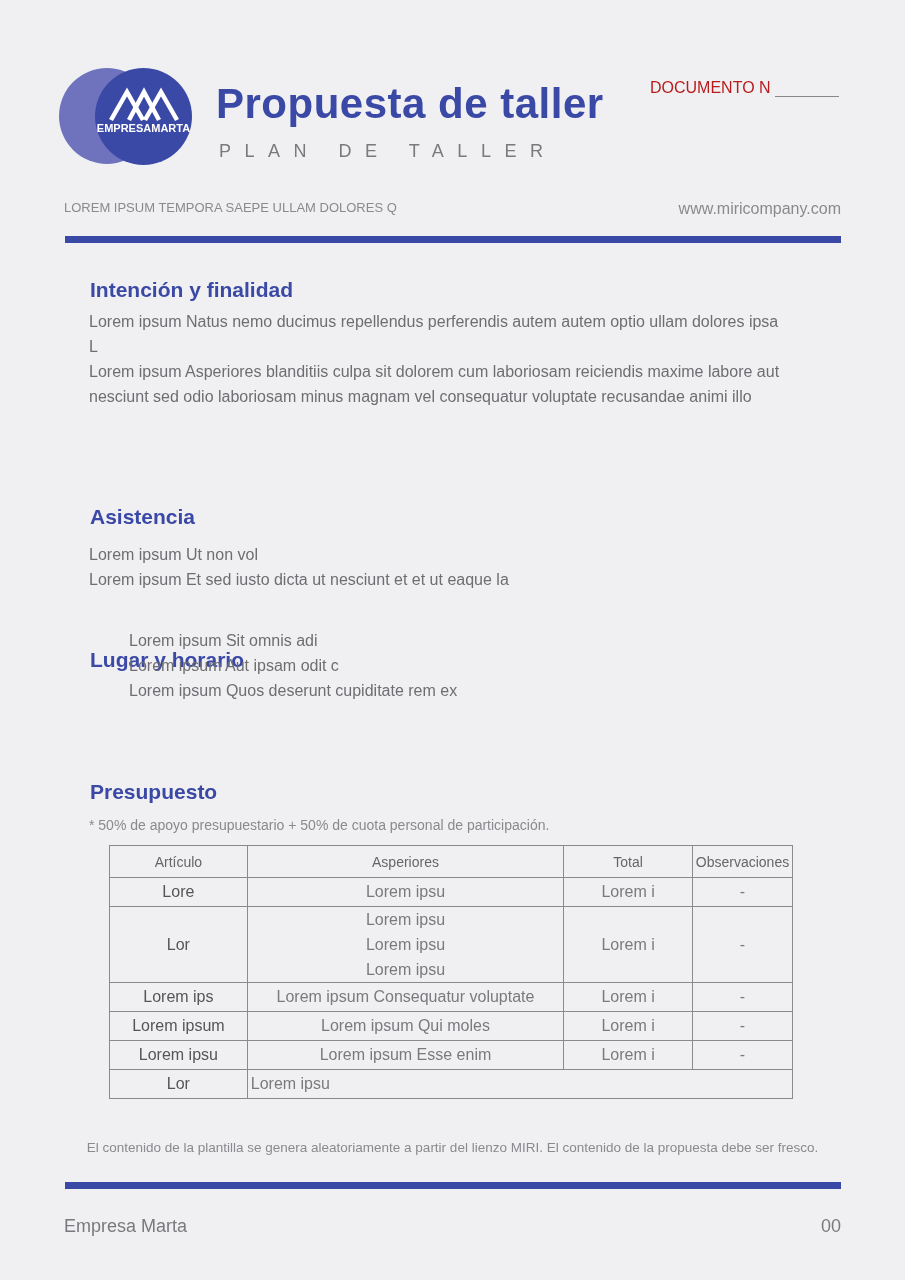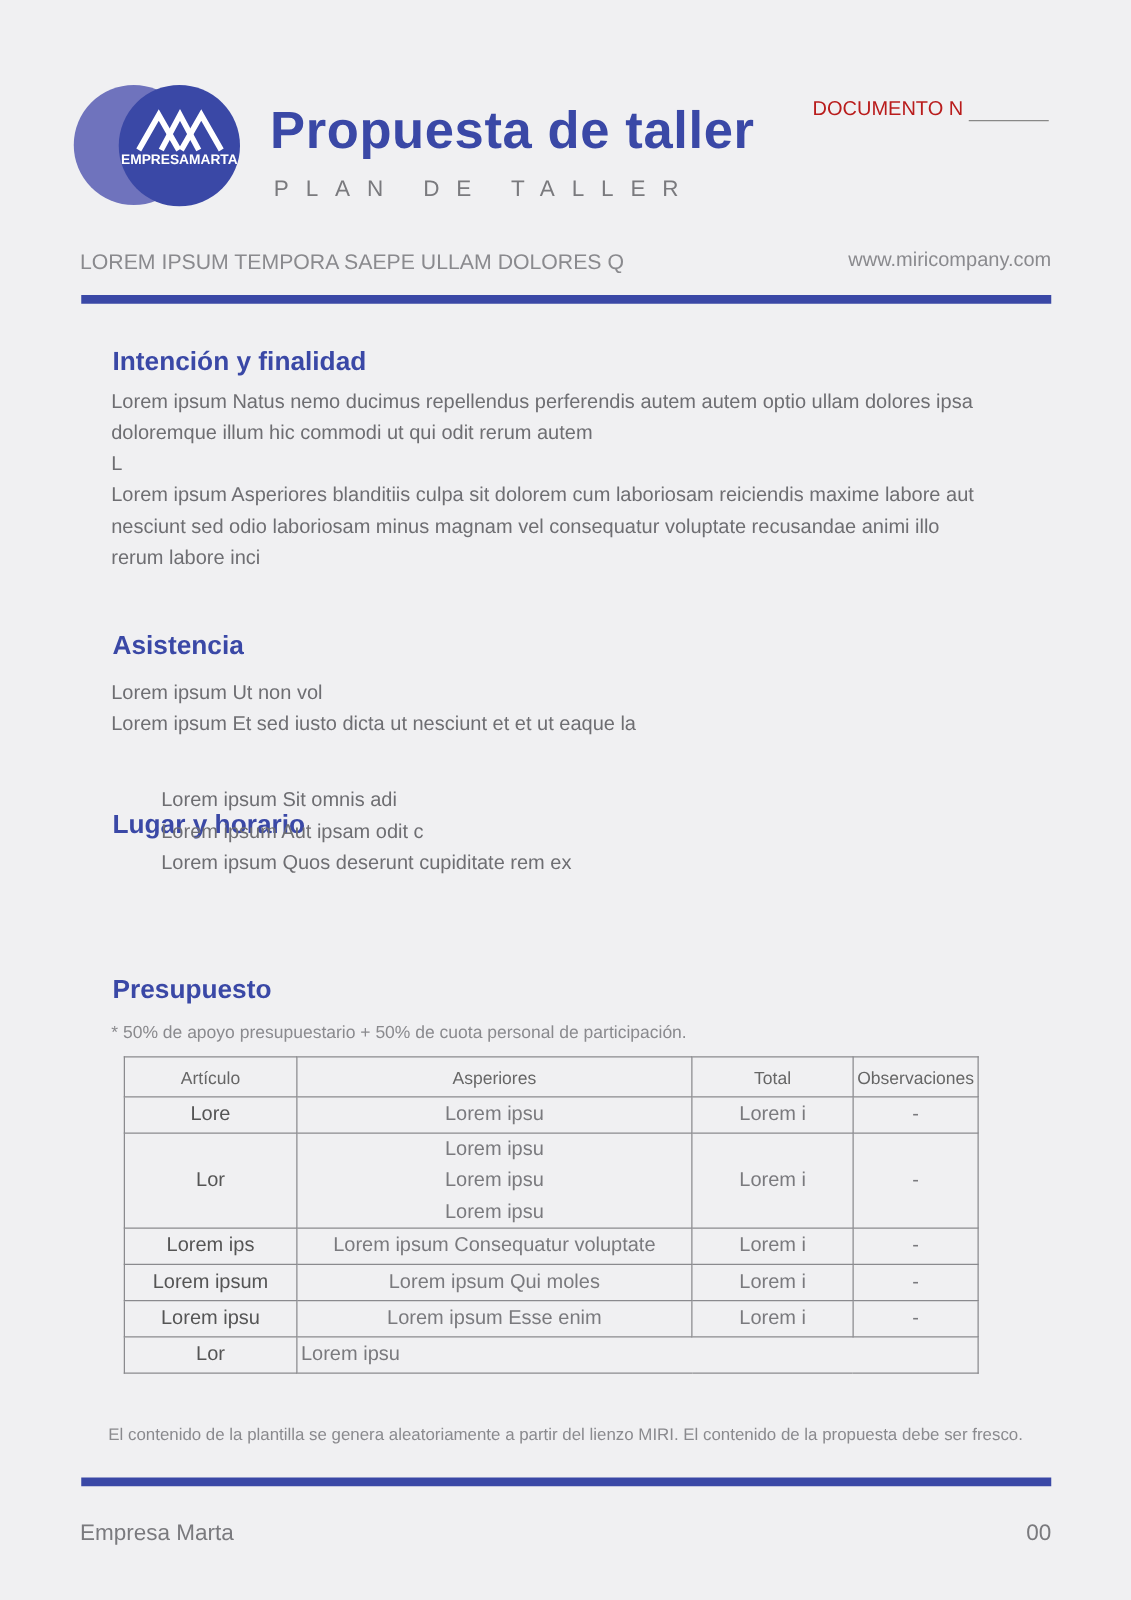--- a/index.html
+++ b/index.html
@@ -22,7 +22,7 @@
   .docno { left: 650px; top: 79px; font-size: 16px; color: #b91c1c; white-space: nowrap; display: flex; align-items: flex-end; }
   .docno-line { display: inline-block; width: 64px; border-bottom: 1.5px solid #888; margin-left: 4px; height: 13px; }
 
-  .tagline { left: 64px; top: 200px; font-size: 17px; color: #8a8a8e; white-space: nowrap; }
+  .tagline { left: 64px; top: 200px; font-size: 13px; color: #8a8a8e; white-space: nowrap; }
   .website { right: 64px; top: 200px; font-size: 16px; color: #8a8a8e; white-space: nowrap; }
   .rule { left: 65px; width: 776px; height: 7px; background: #3a48a6; }
   .rule-top { top: 236px; }

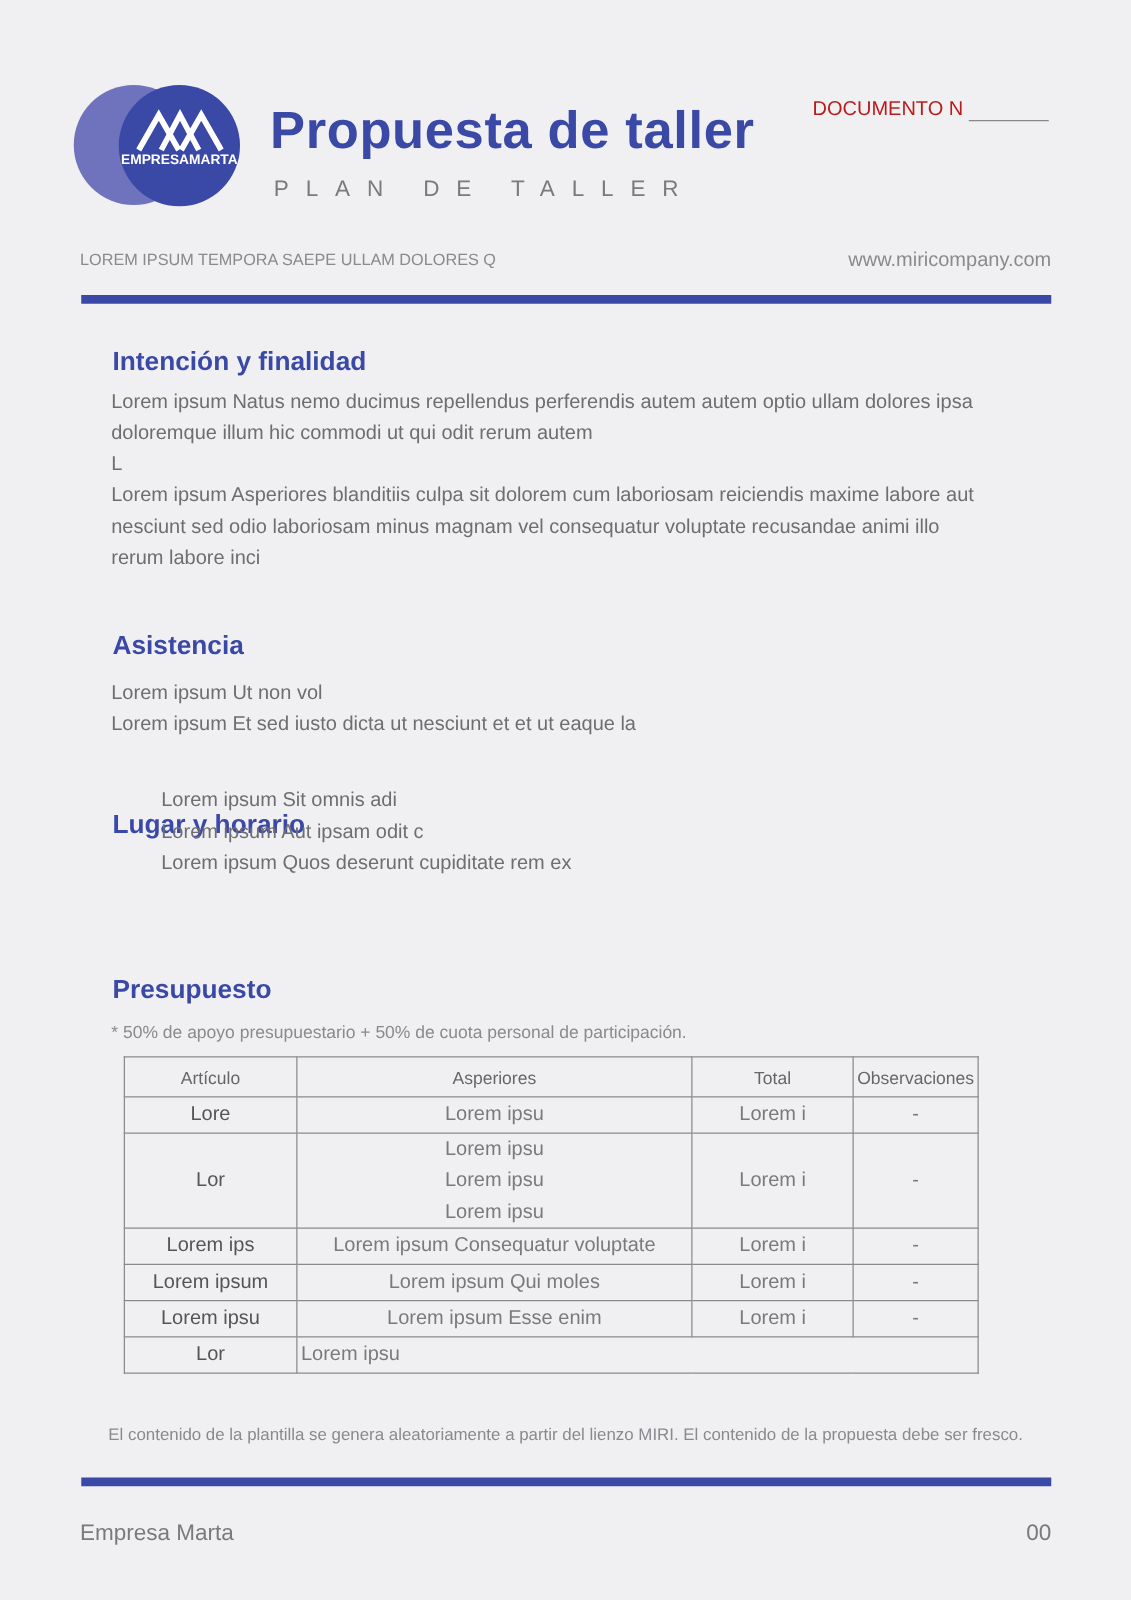--- a/index.html
+++ b/index.html
@@ -79,7 +79,6 @@
 <div class="abs section-title" style="top:278px;">Intención y finalidad</div>
 <div class="abs para" style="top:309px;">
   <div class="line">Lorem ipsum Natus nemo ducimus repellendus perferendis autem autem optio ullam dolores ipsa</div>
-  <div class="line">doloremque illum hic commodi ut qui odit rerum autem</div>
   <div class="line">L</div>
   <div class="line">Lorem ipsum Asperiores blanditiis culpa sit dolorem cum laboriosam reiciendis maxime labore aut</div>
   <div class="line">nesciunt sed odio laboriosam minus magnam vel consequatur voluptate recusandae animi illo</div>

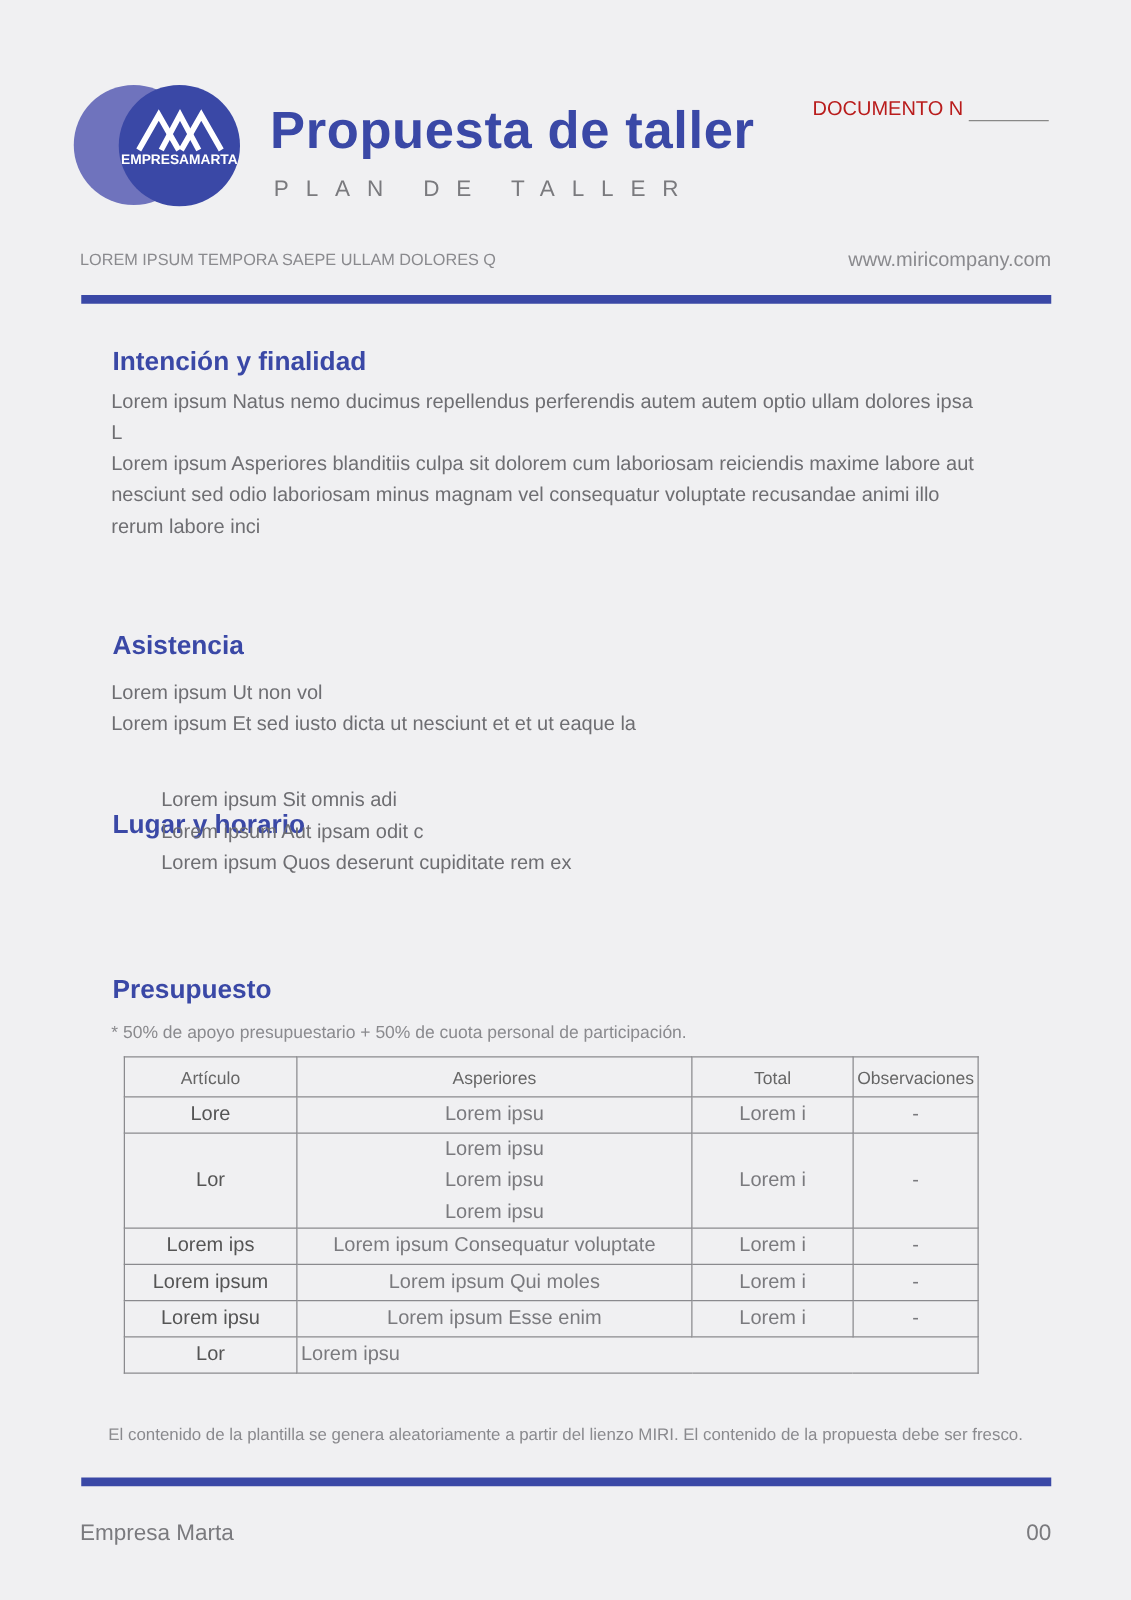--- a/index.html
+++ b/index.html
@@ -82,7 +82,6 @@
   <div class="line">L</div>
   <div class="line">Lorem ipsum Asperiores blanditiis culpa sit dolorem cum laboriosam reiciendis maxime labore aut</div>
   <div class="line">nesciunt sed odio laboriosam minus magnam vel consequatur voluptate recusandae animi illo</div>
-  <div class="line">rerum labore inci</div>
 </div>
 
 <div class="abs section-title" style="top:505px;">Asistencia</div>

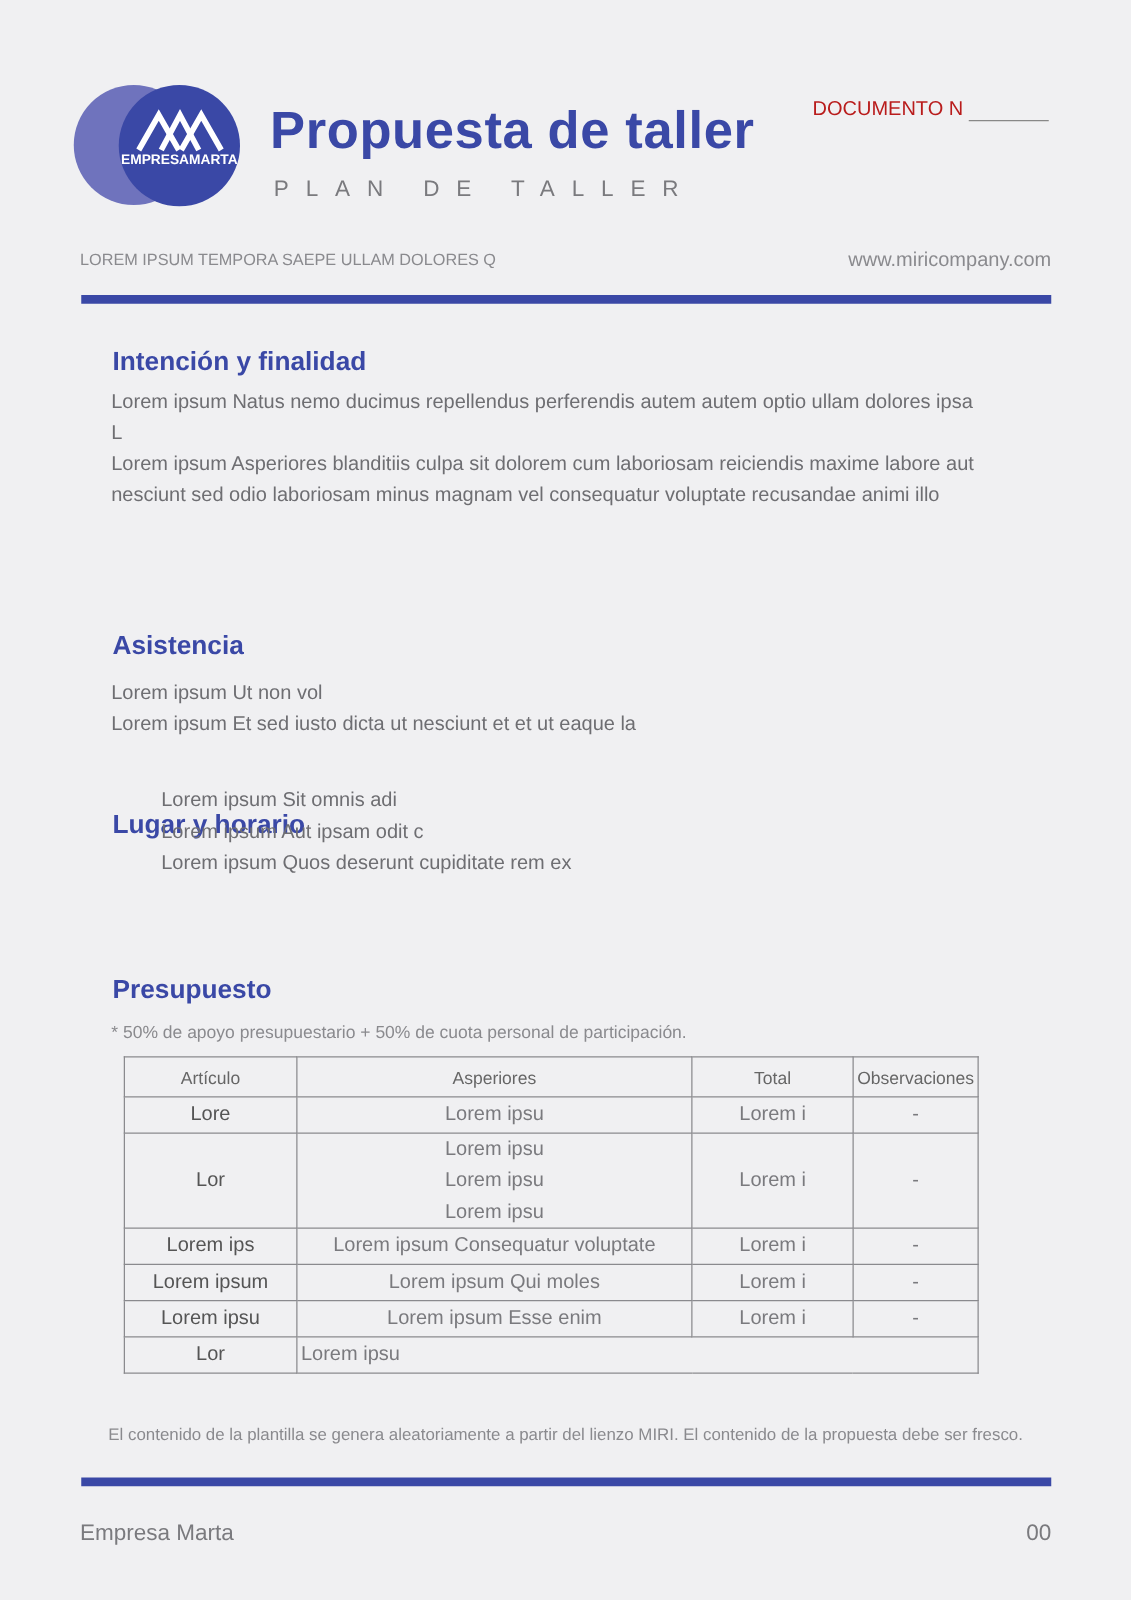--- a/index.html
+++ b/index.html
@@ -35,7 +35,7 @@
   .note { left: 89px; top: 817px; font-size: 14px; color: #8a8a8e; white-space: nowrap; }
 
   table.budget {
-    position: absolute; left: 99px; top: 845px; width: 684px;
+    position: absolute; left: 109px; top: 845px; width: 684px;
     border-collapse: collapse; font-size: 16px; color: #7a7a7e;
   }
   table.budget td, table.budget th {

